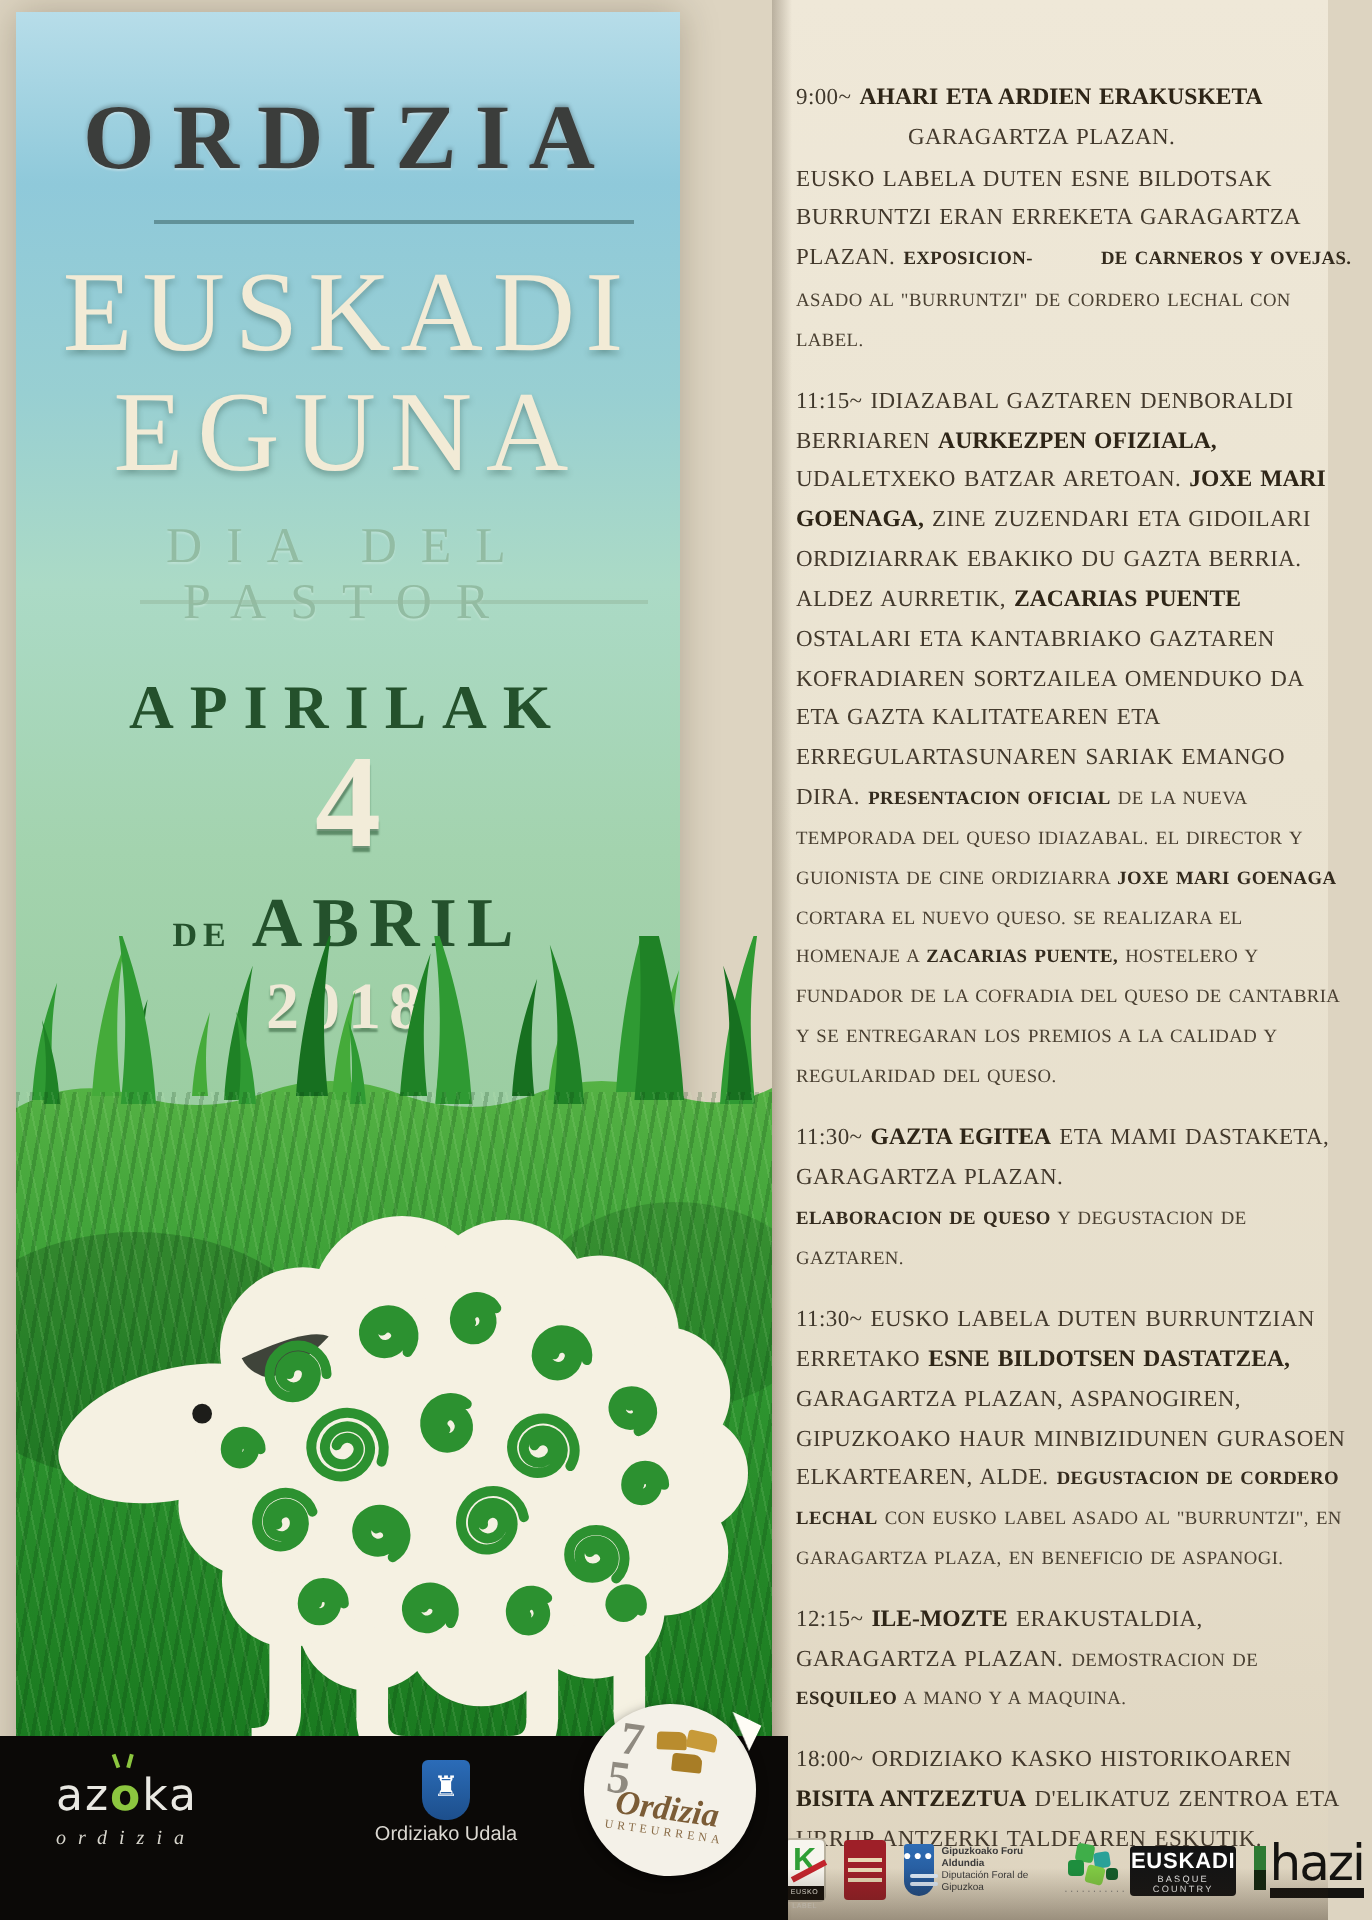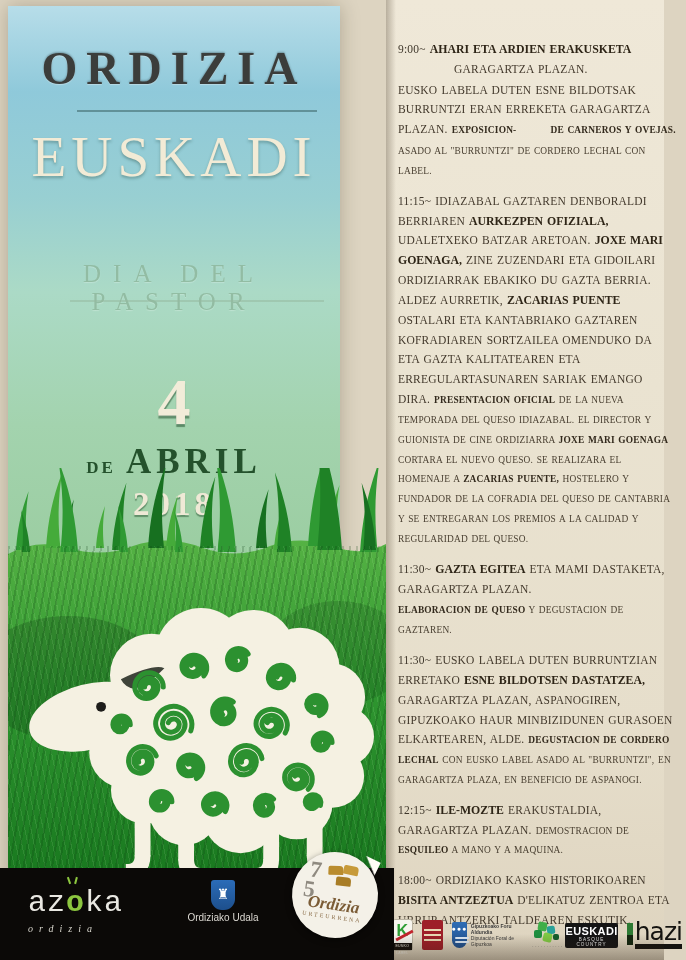--- a/index.html
+++ b/index.html
@@ -136,6 +136,7 @@
     <div class="ptext town">ORDIZIA</div>
     <div class="rule1"></div>
     <div class="ptext title1">EUSKADI</div>
+    <div class="ptext title2">EGUNA</div>
     <div class="ptext pastor">DIA DEL PASTOR</div>
     <div class="rule2"></div>
     <div class="ptext day">4</div>

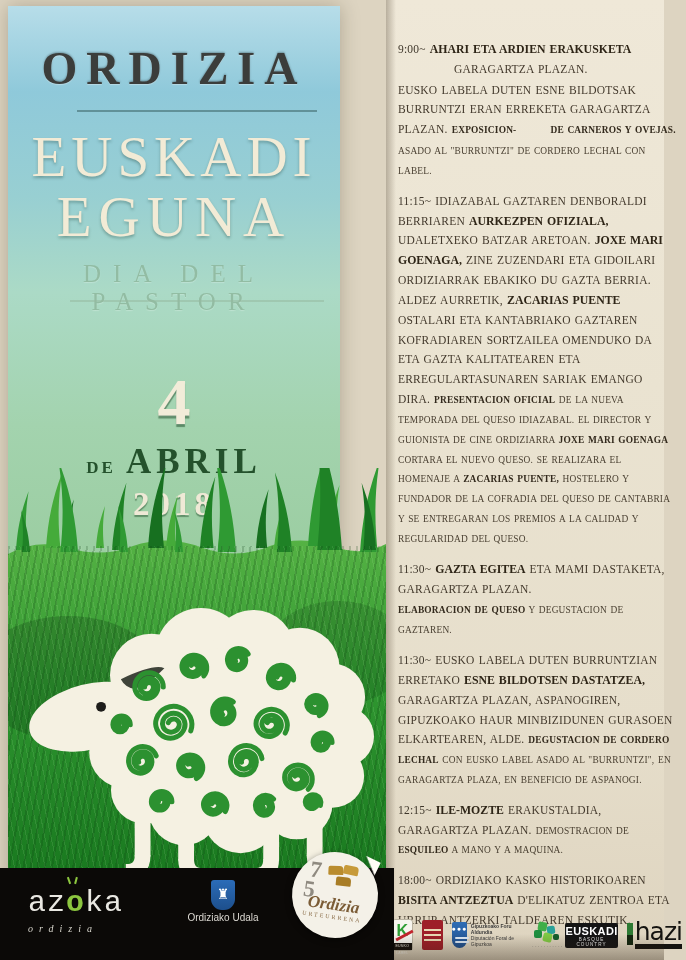--- a/index.html
+++ b/index.html
@@ -139,6 +139,7 @@
     <div class="ptext title2">EGUNA</div>
     <div class="ptext pastor">DIA DEL PASTOR</div>
     <div class="rule2"></div>
+    <div class="ptext apirilak">APIRILAK</div>
     <div class="ptext day">4</div>
     <div class="ptext deabril">
       <span class="de">DE</span><span class="abril">ABRIL</span>

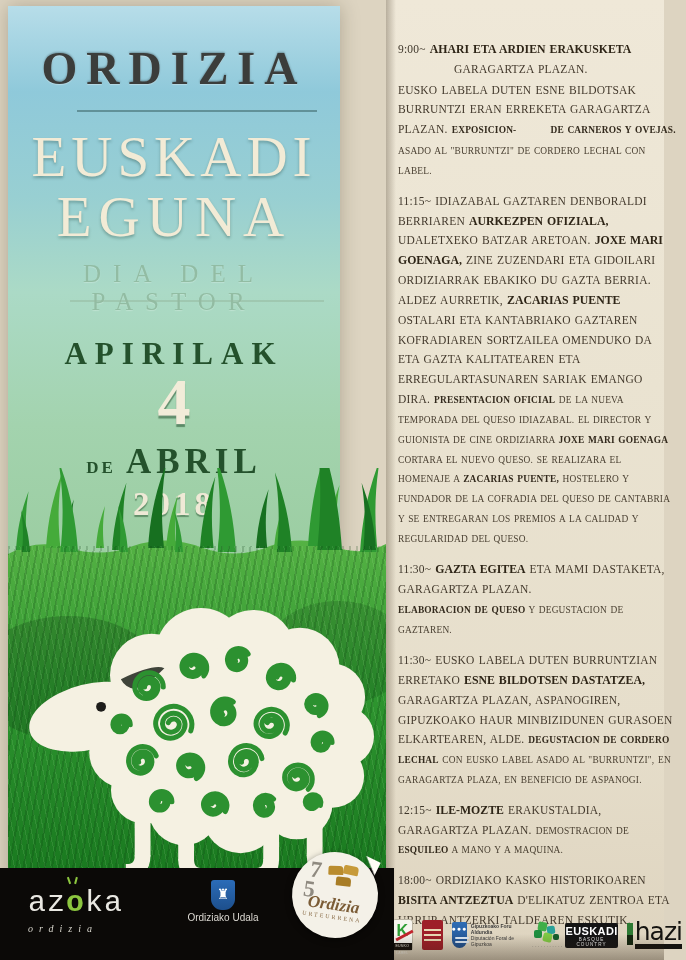--- a/index.html
+++ b/index.html
@@ -41,7 +41,7 @@
   #band{position:absolute;left:-8px;bottom:0;width:394px;height:92px;background:#0b0907;z-index:6;}
   .azoka{position:absolute;left:28px;top:18px;color:#e9e8e2;
          font-family:"DejaVu Sans","Liberation Sans",sans-serif;}
-  .azoka .word{font-size:30px;letter-spacing:1px;font-family:Liberation Mono, monospace;}
+  .azoka .word{font-size:22px;letter-spacing:1px;}
   .azoka .o{color:#8cc63f;position:relative;font-weight:bold;}
   .azoka .o .tick{position:absolute;width:2px;height:7px;background:#8cc63f;top:-9px;}
   .azoka .o .t1{left:2px;transform:rotate(-20deg);}

